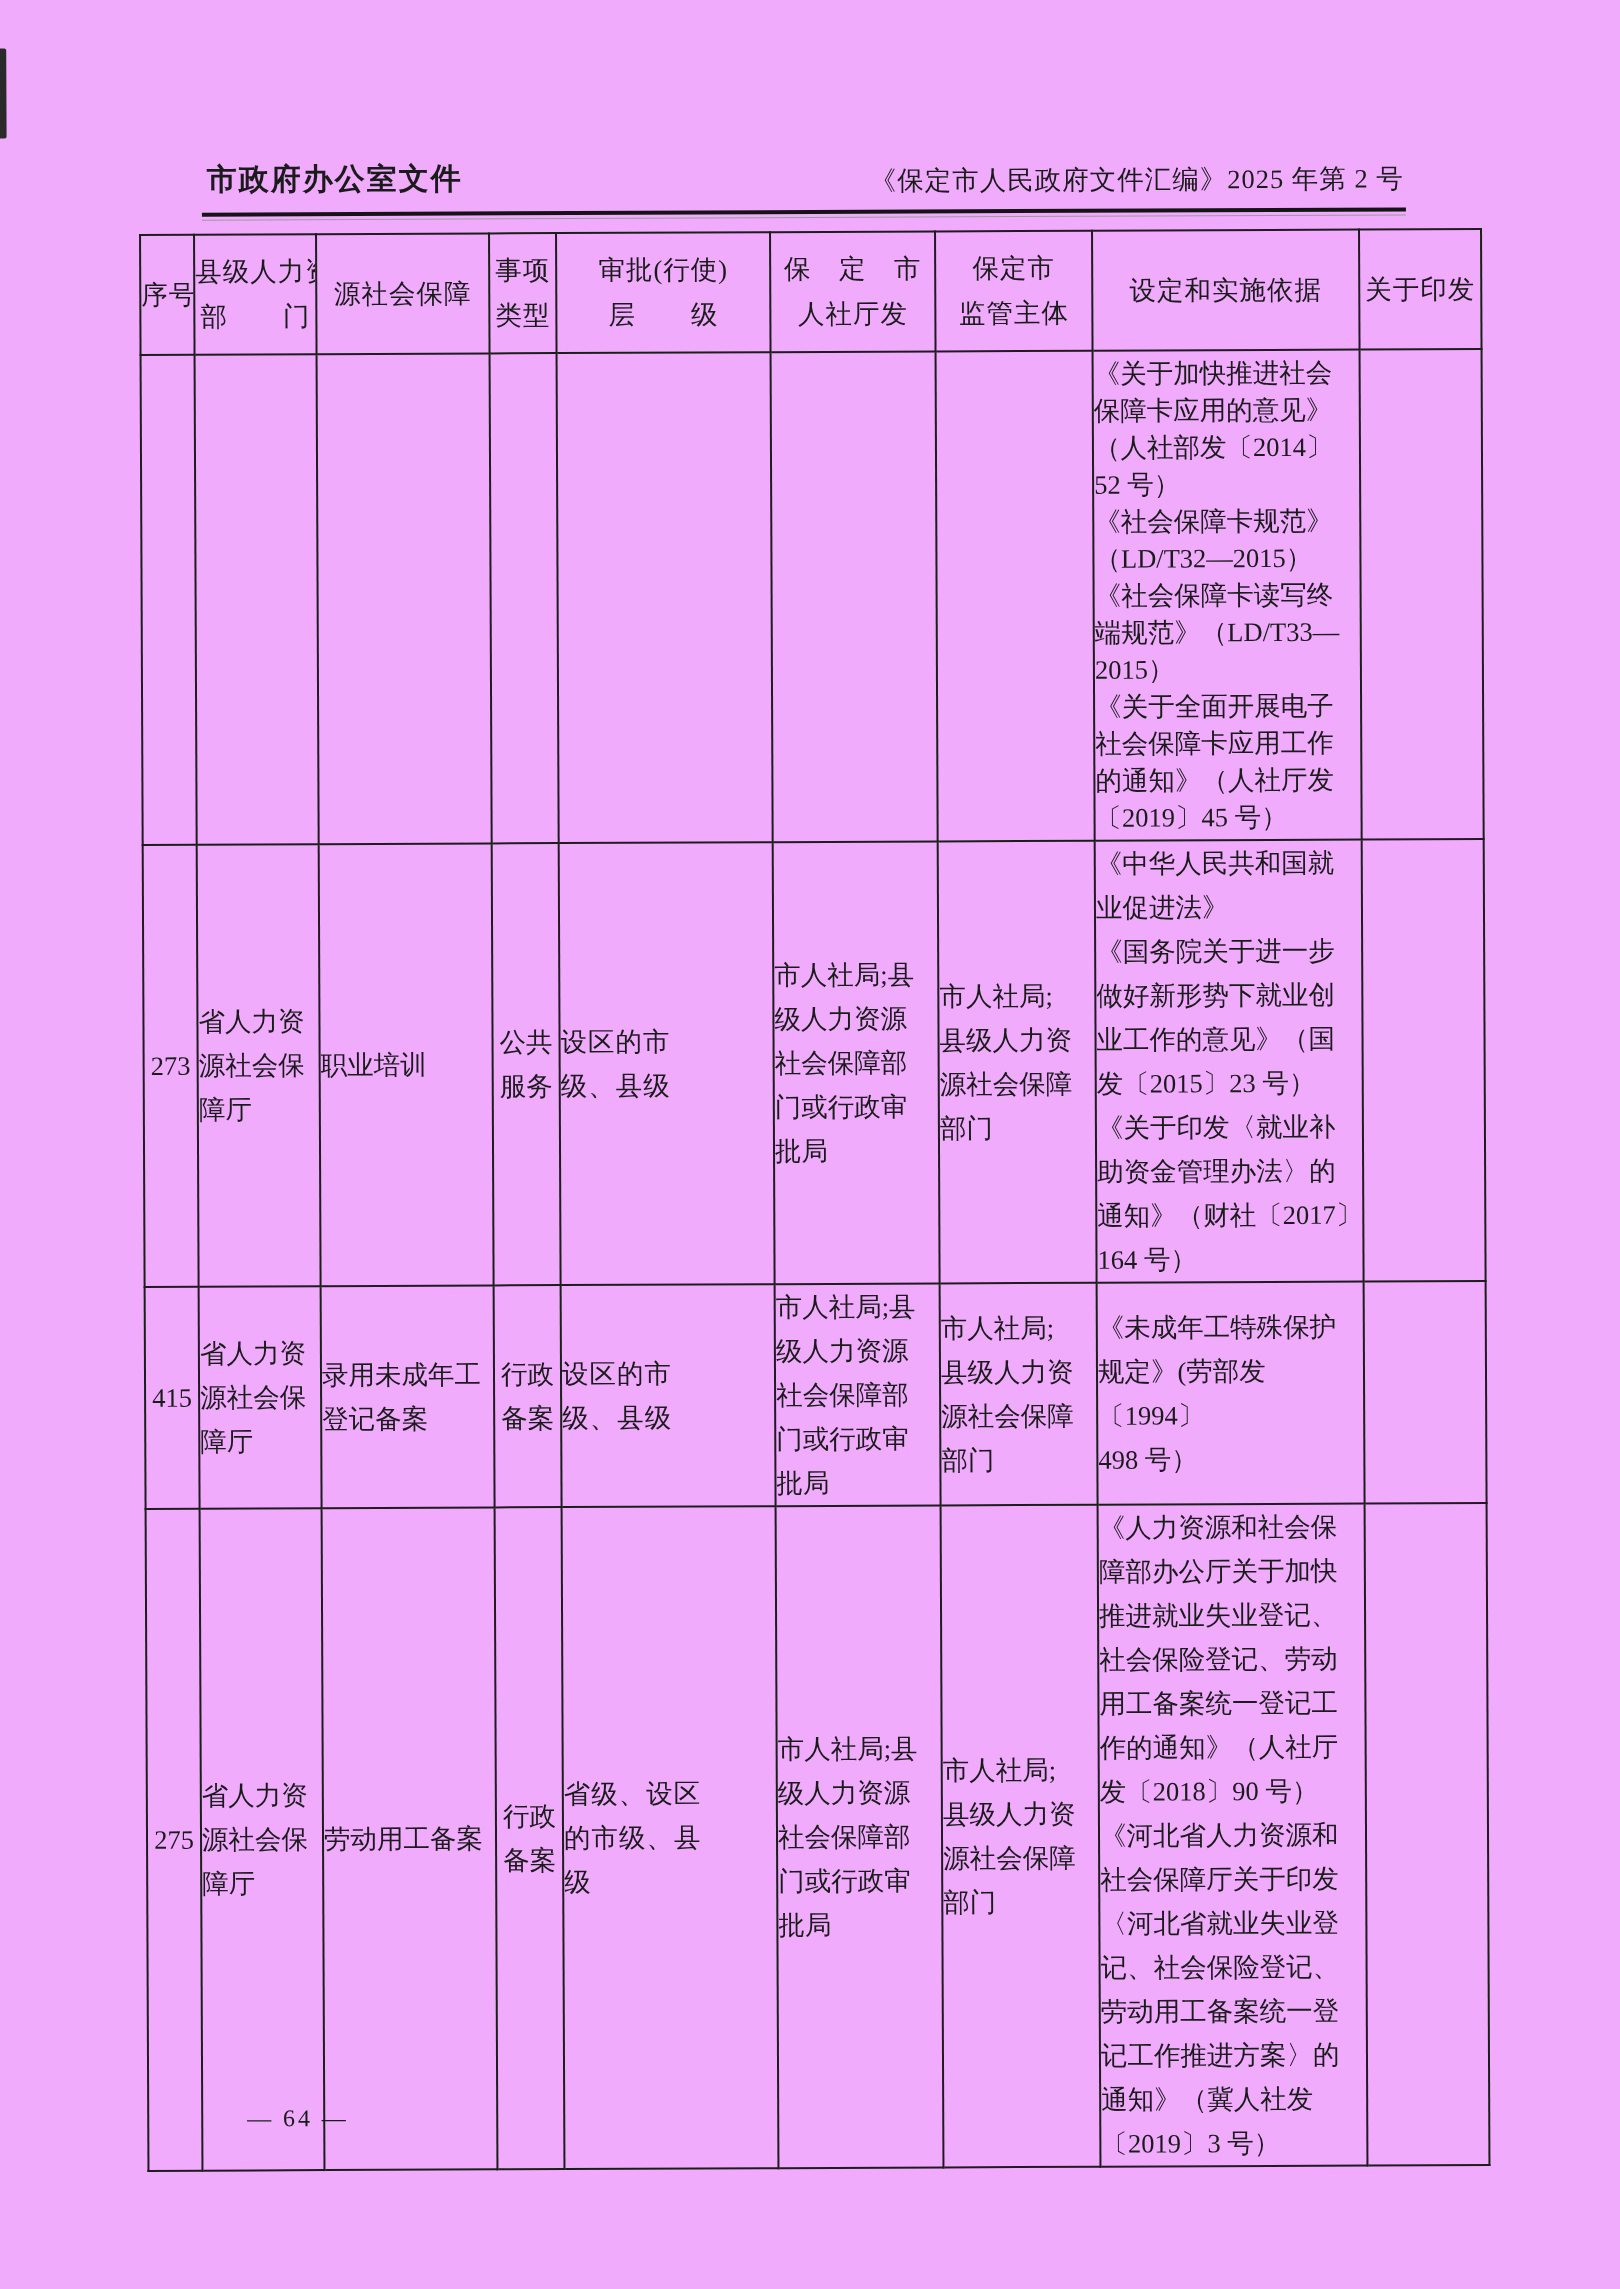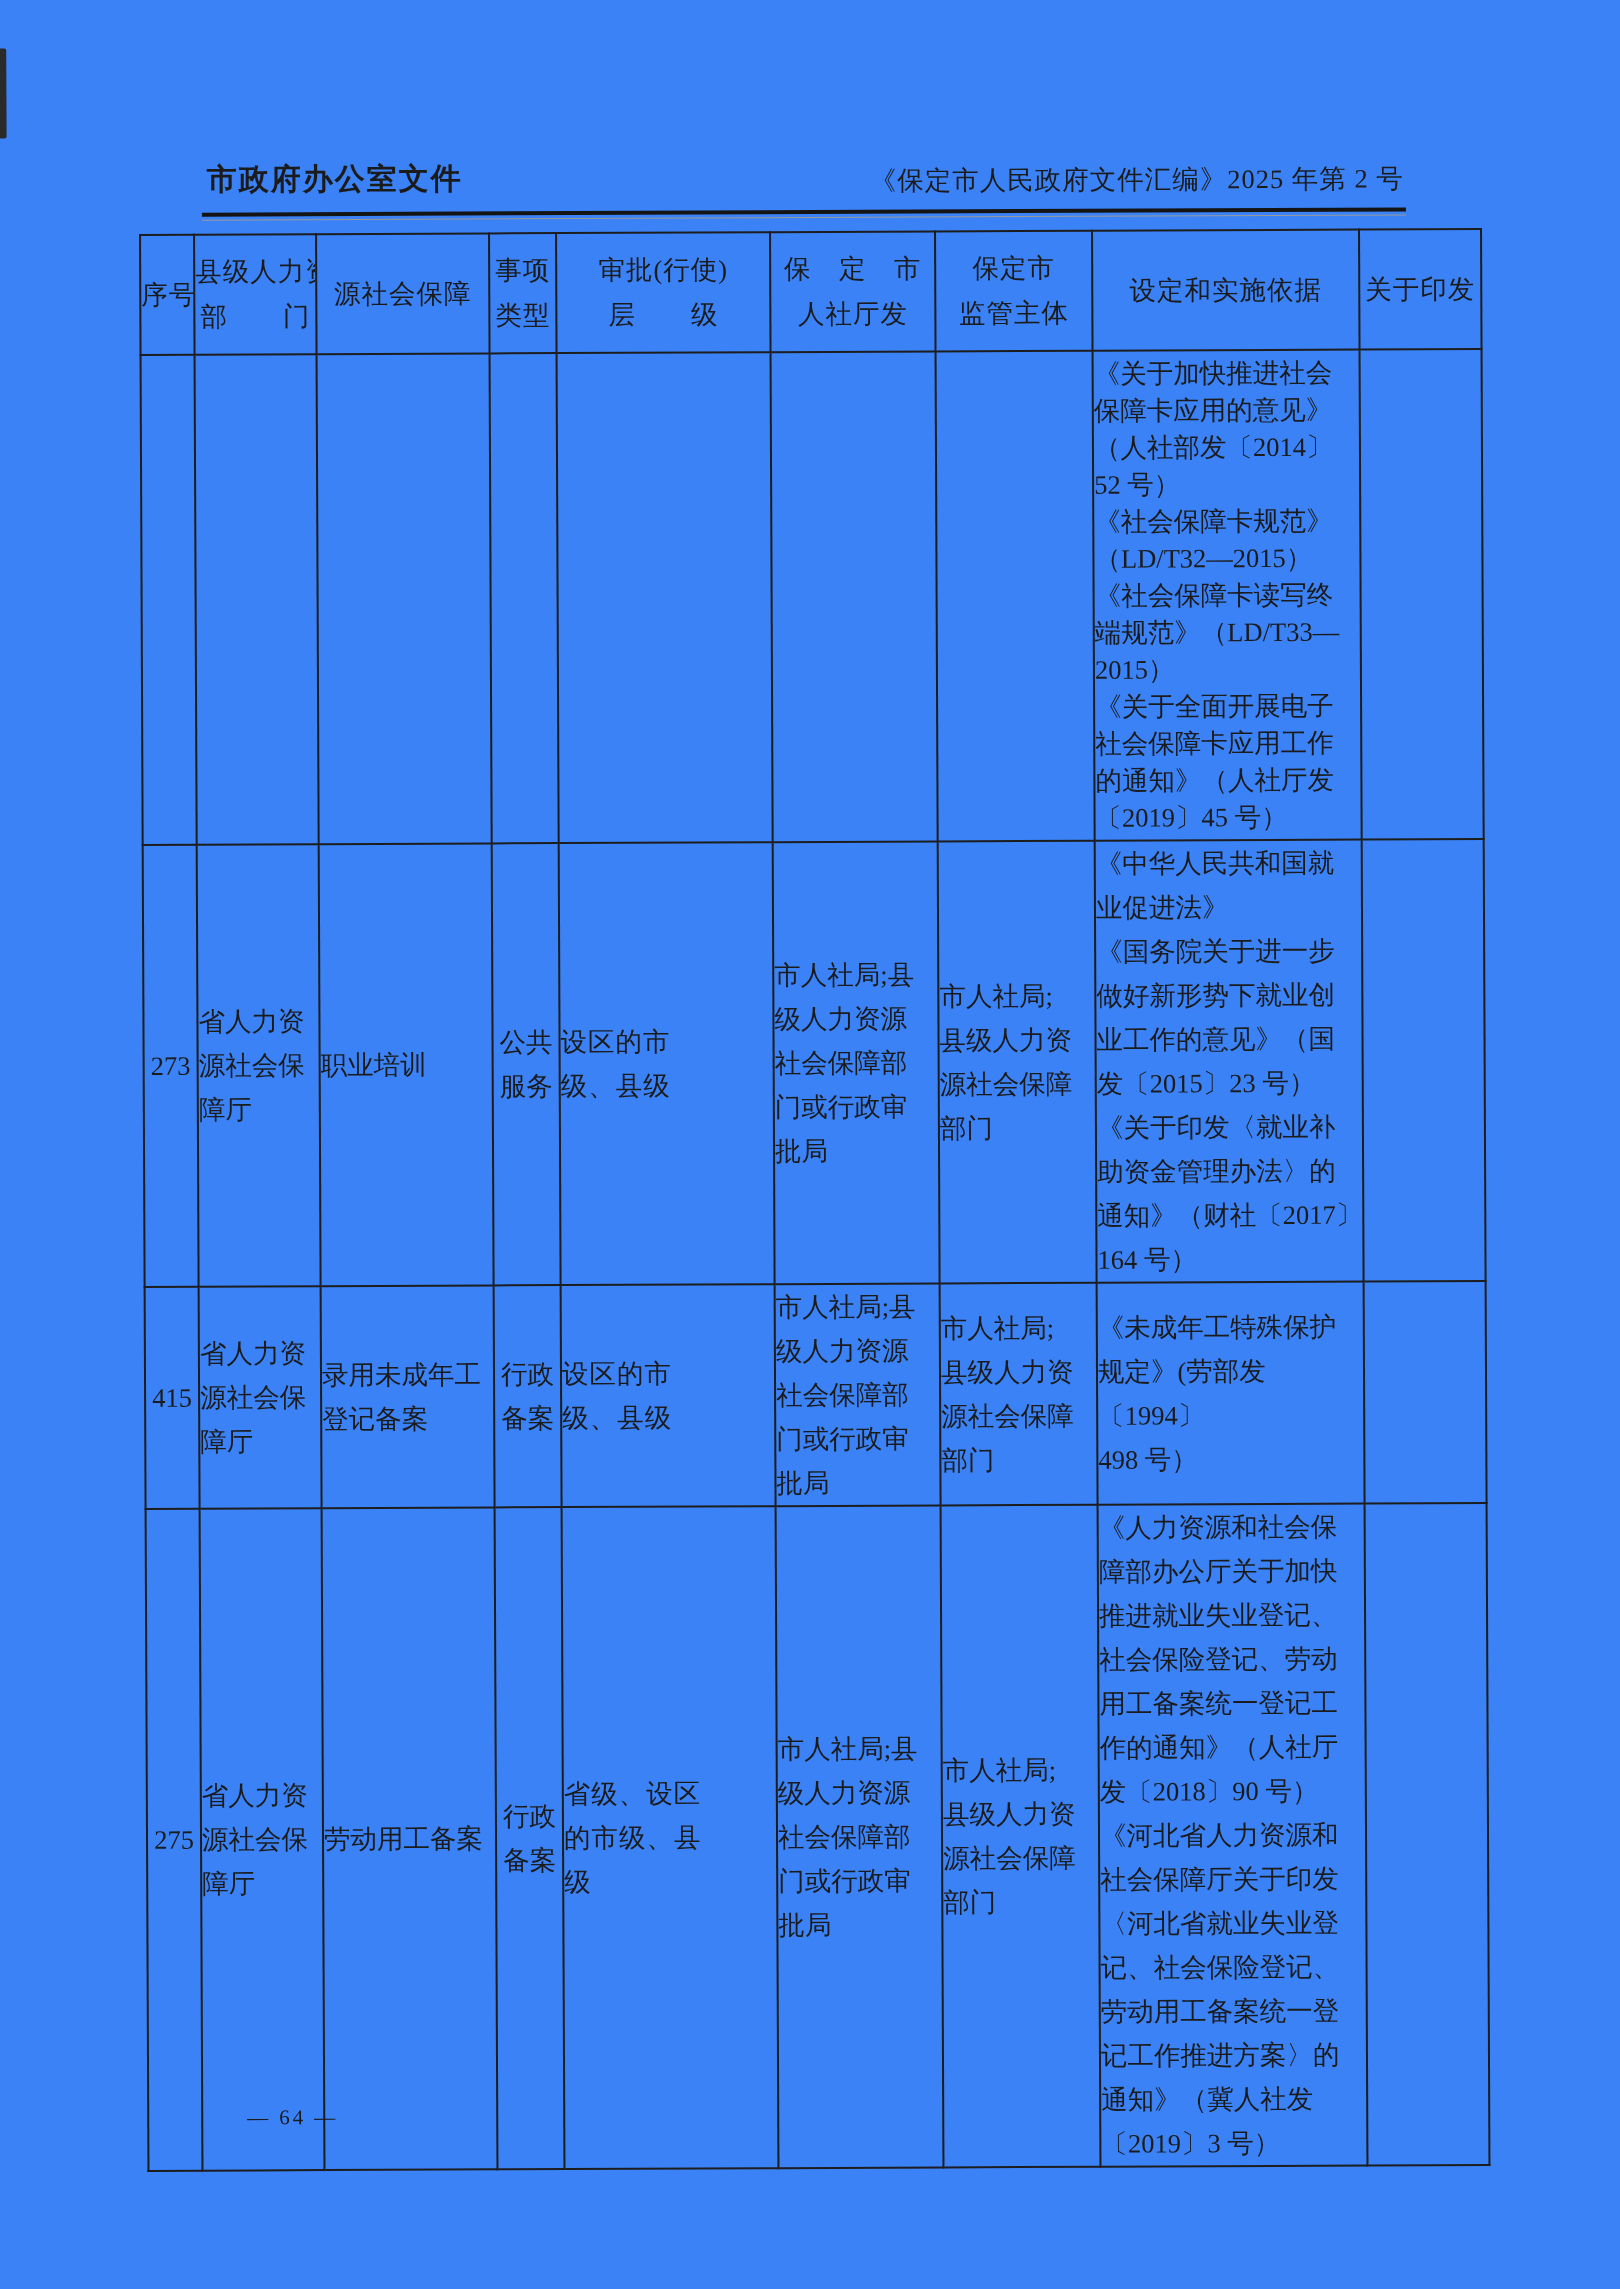--- a/index.html
+++ b/index.html
@@ -11,7 +11,7 @@
     position: relative;
     width: 1620px;
     height: 2290px;
-    background: #3b82f6;
+    background: #f0abfc;
     overflow: hidden;
     font-family: "Liberation Serif", serif;
     color: #1b1b1b;

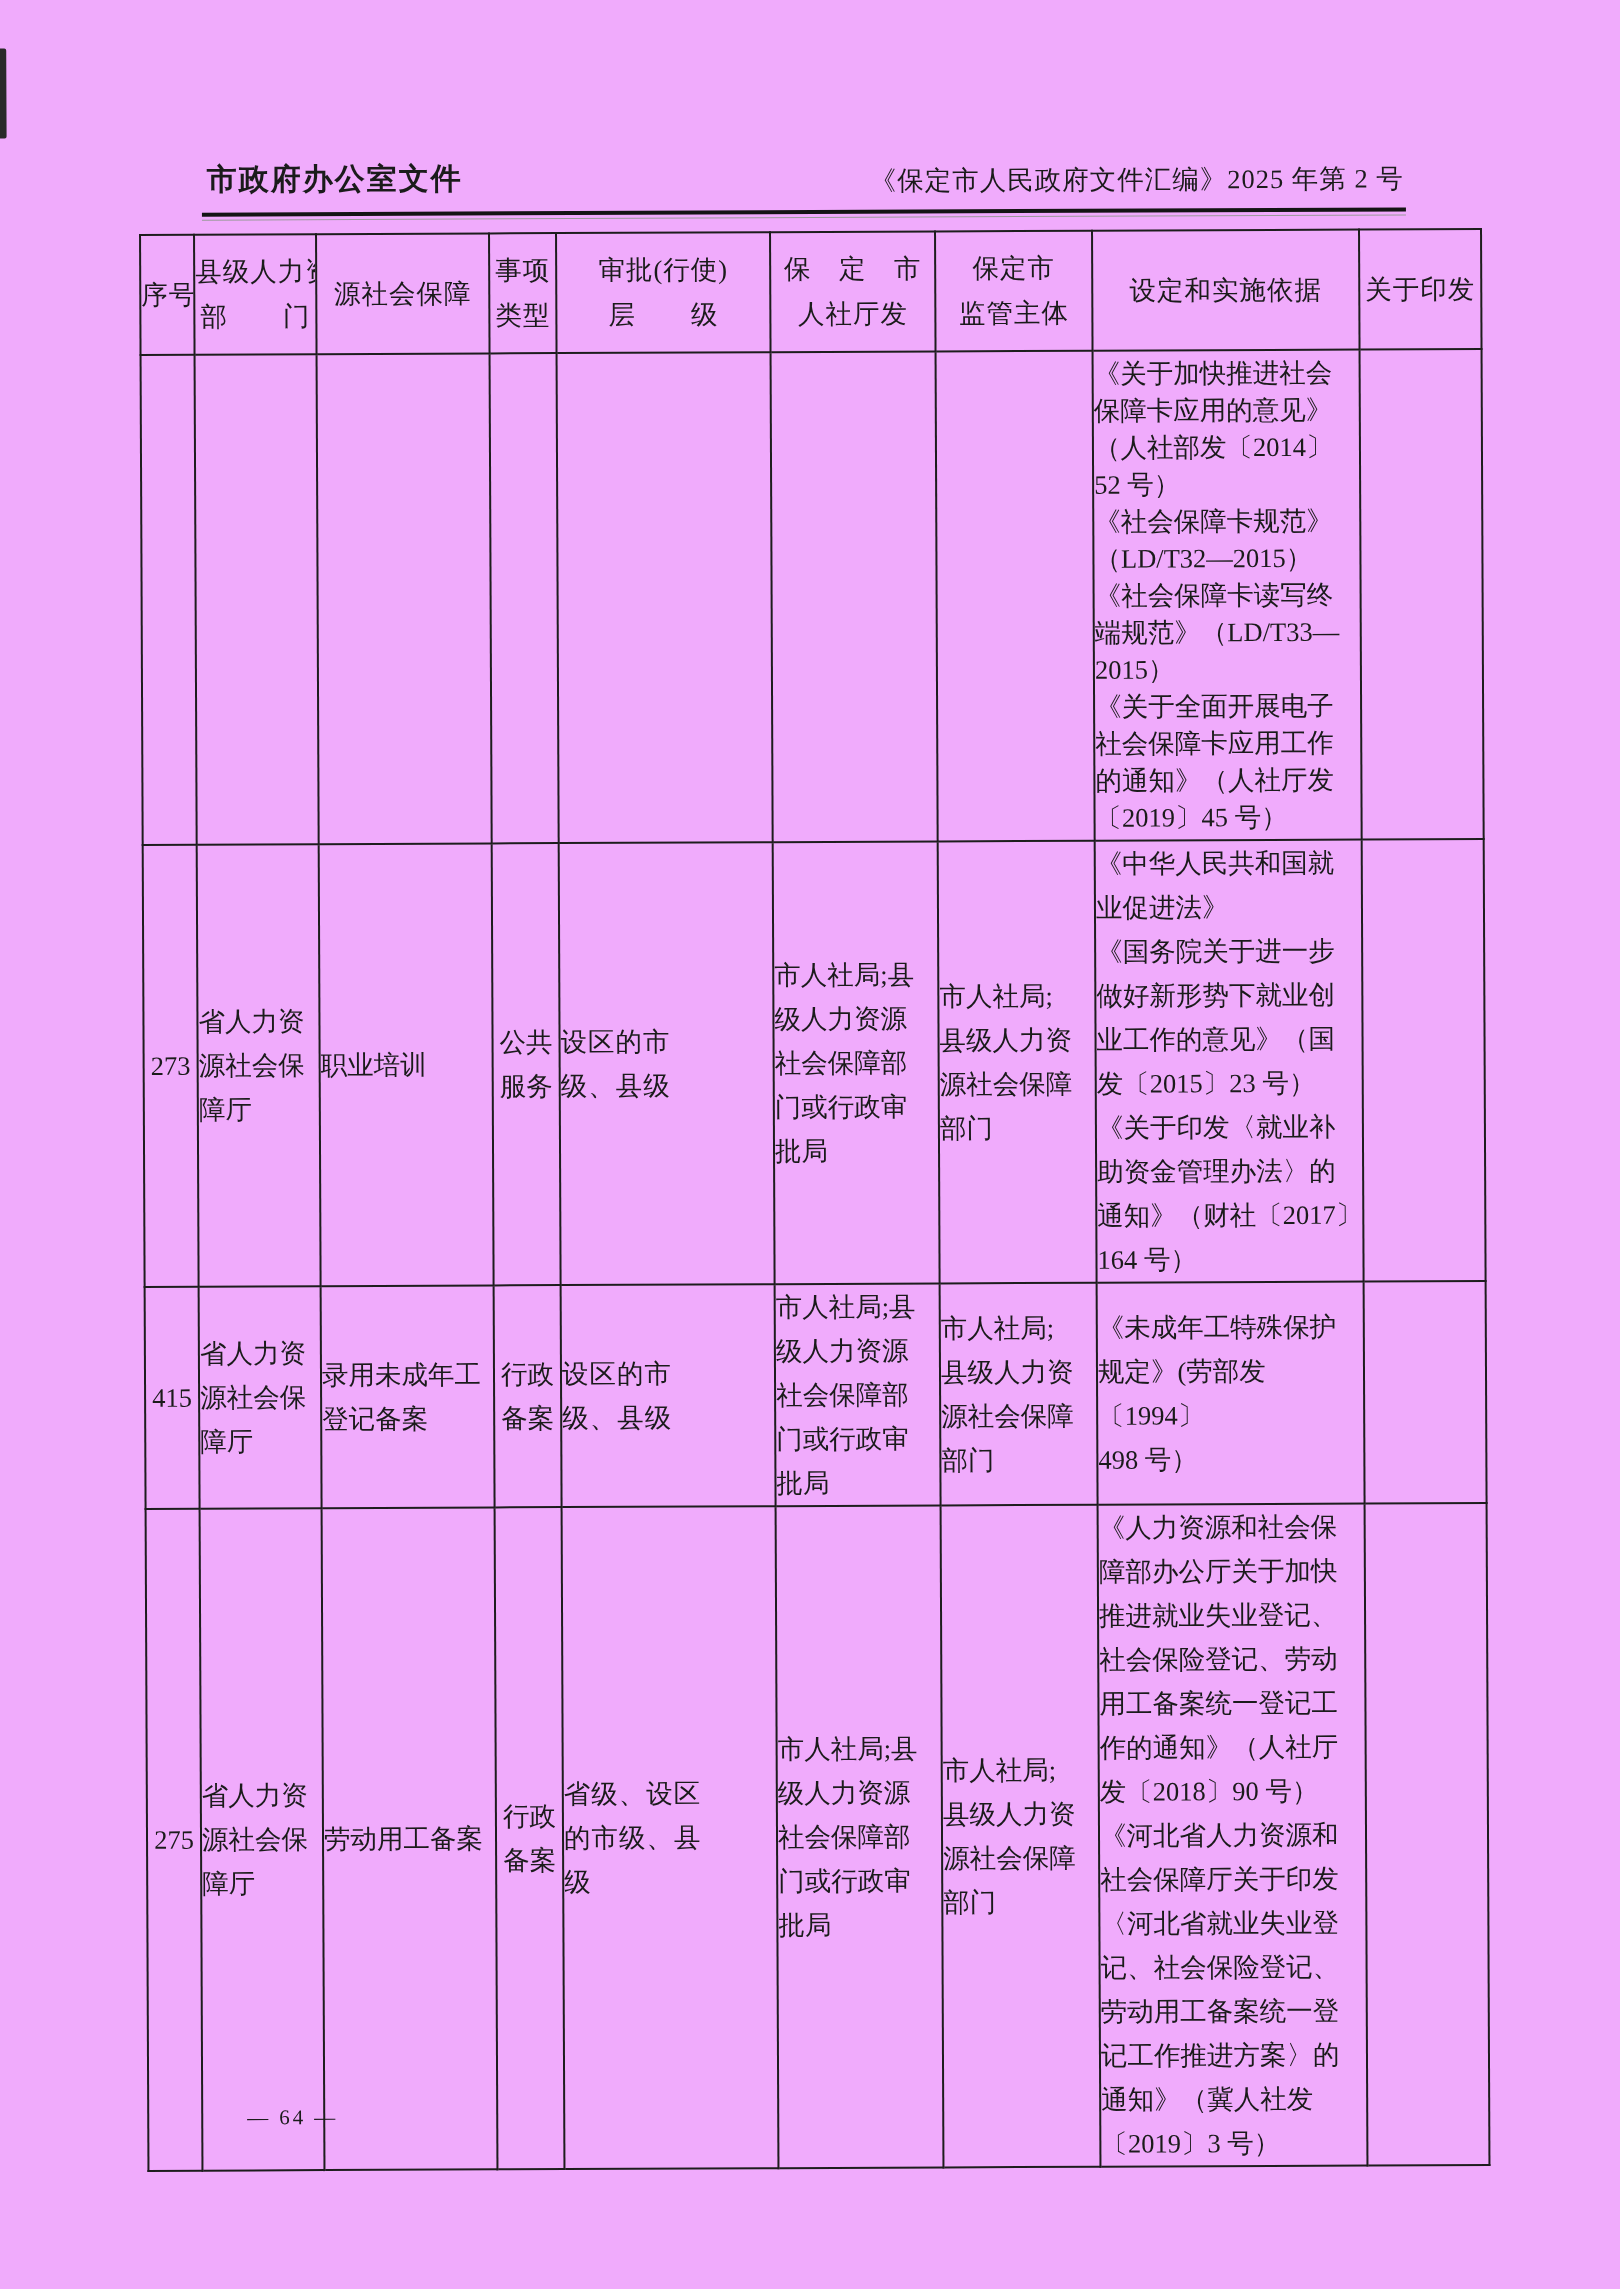--- a/index.html
+++ b/index.html
@@ -109,7 +109,7 @@
     position: absolute;
     left: 243px;
     top: 2103px;
-    font-size: 21px;
+    font-size: 24px;
     letter-spacing: 2.9px;
     white-space: nowrap;
   }

